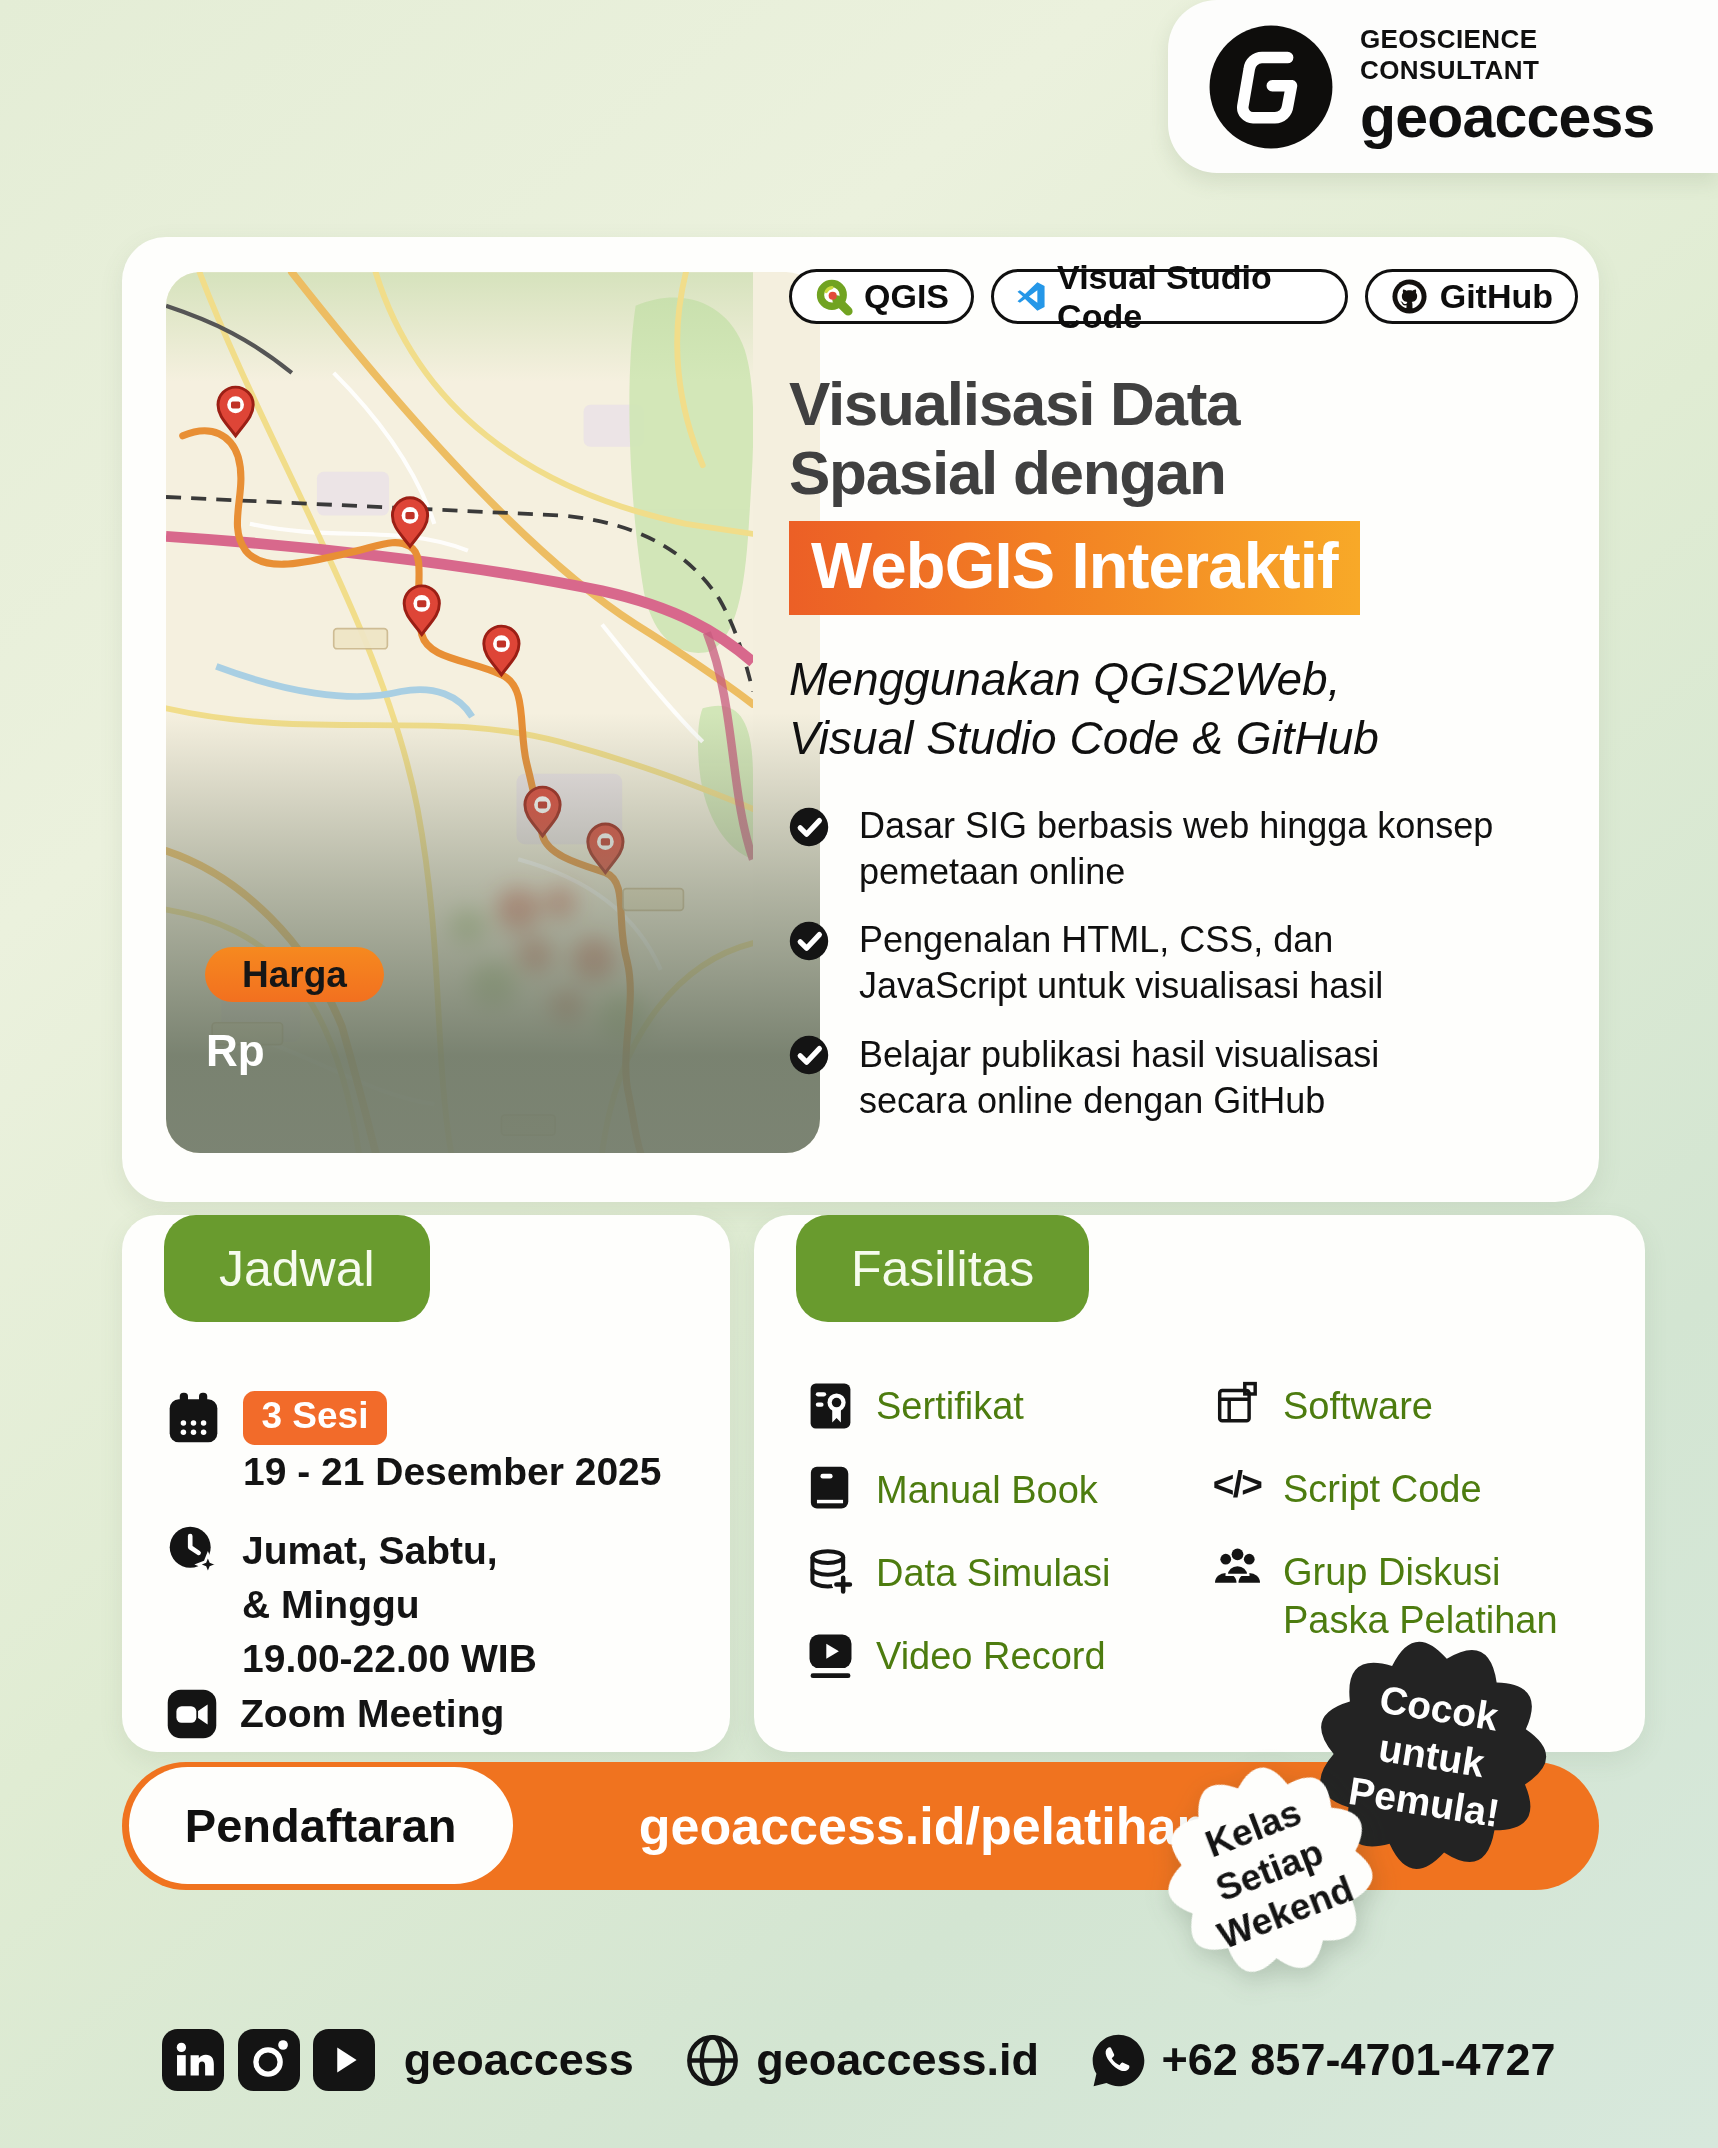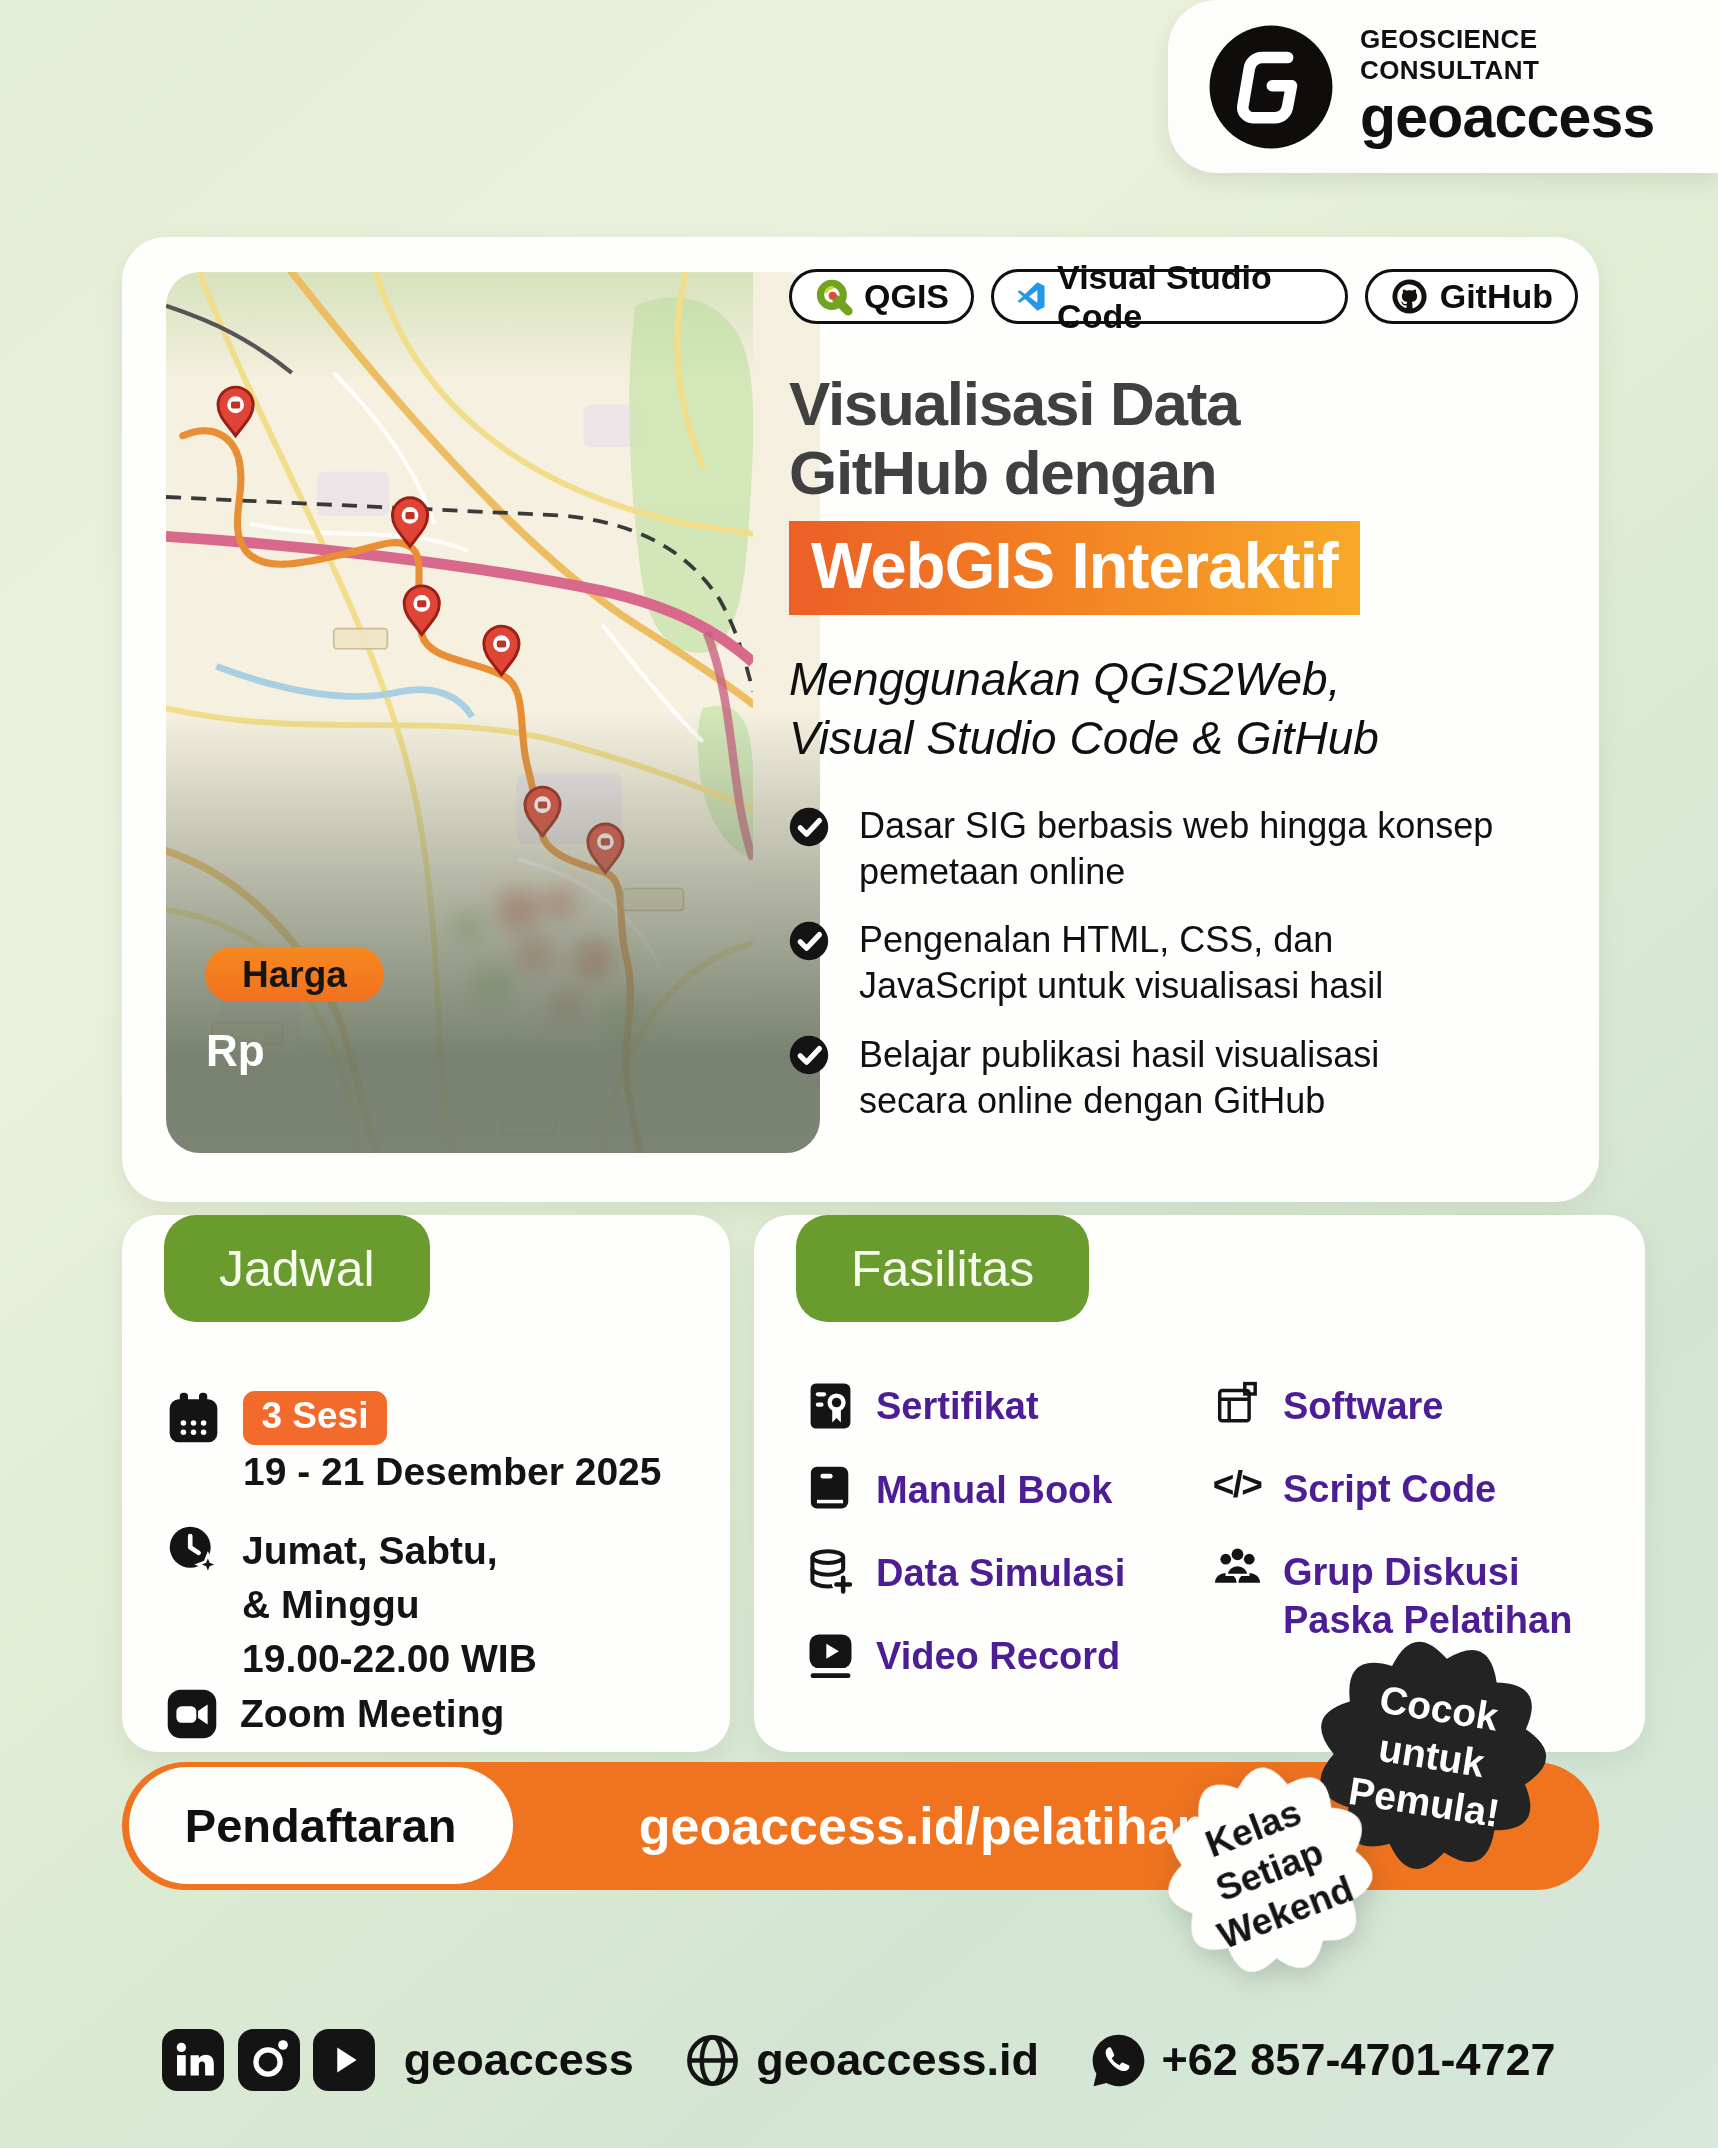--- a/index.html
+++ b/index.html
@@ -251,7 +251,7 @@
 
       <div class="title">
         <div>Visualisasi Data</div>
-        <div>GitHub dengan</div>
+        <div>Spasial dengan</div>
       </div>
       <div class="highlight">WebGIS Interaktif</div>
 

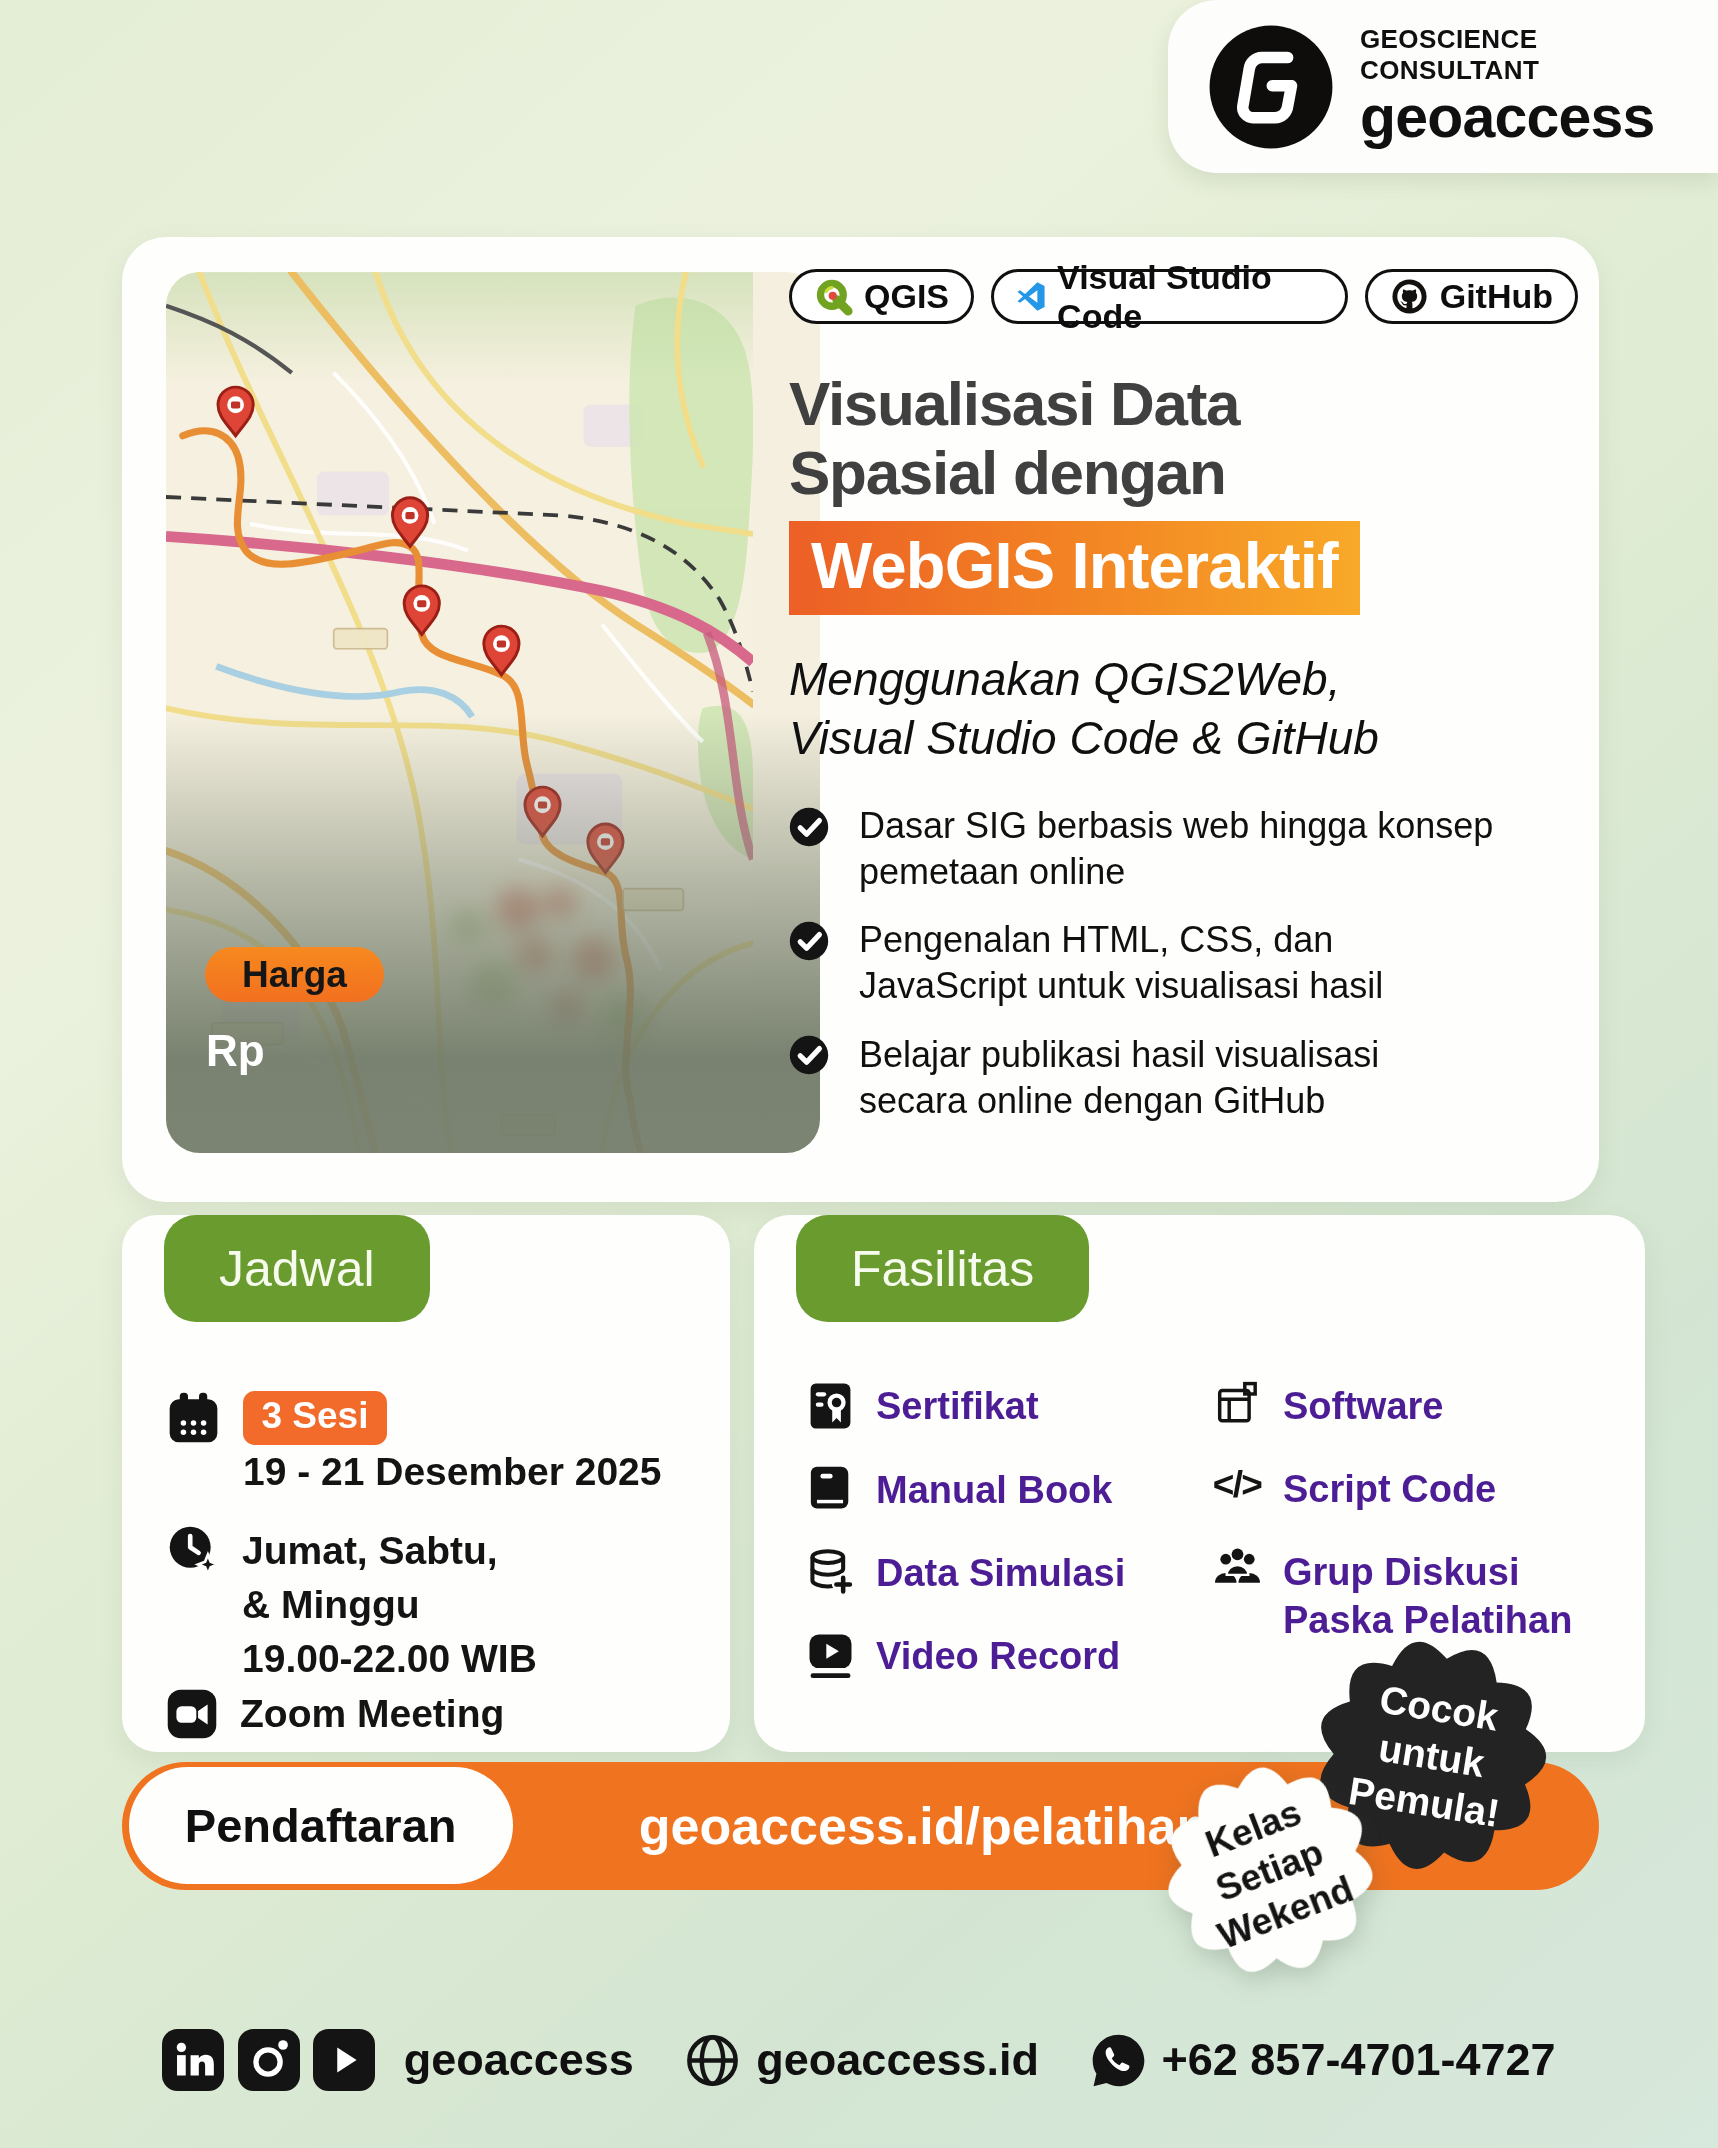--- a/index.html
+++ b/index.html
@@ -62,7 +62,7 @@
   .f-col.right{left:457px;}
   .f-item{display:flex;gap:20px;align-items:flex-start;}
   .f-icon{flex:0 0 auto;width:52px;display:flex;justify-content:center;}
-  .f-label{font-size:38px;font-weight:bold;line-height:1.25;white-space:pre-line;color:#4c1d95;padding-top:1.7px;}
+  .f-label{font-size:38px;font-weight:normal;line-height:1.25;white-space:pre-line;color:#4d7c0f;padding-top:1.7px;}
   .code-glyph{font-size:37px;font-weight:bold;letter-spacing:-1.7px;padding-top:0px;}
   
   .regbar{position:absolute;left:122px;top:1762px;width:1477px;height:128px;background:#f0731f;border-radius:67px;}

